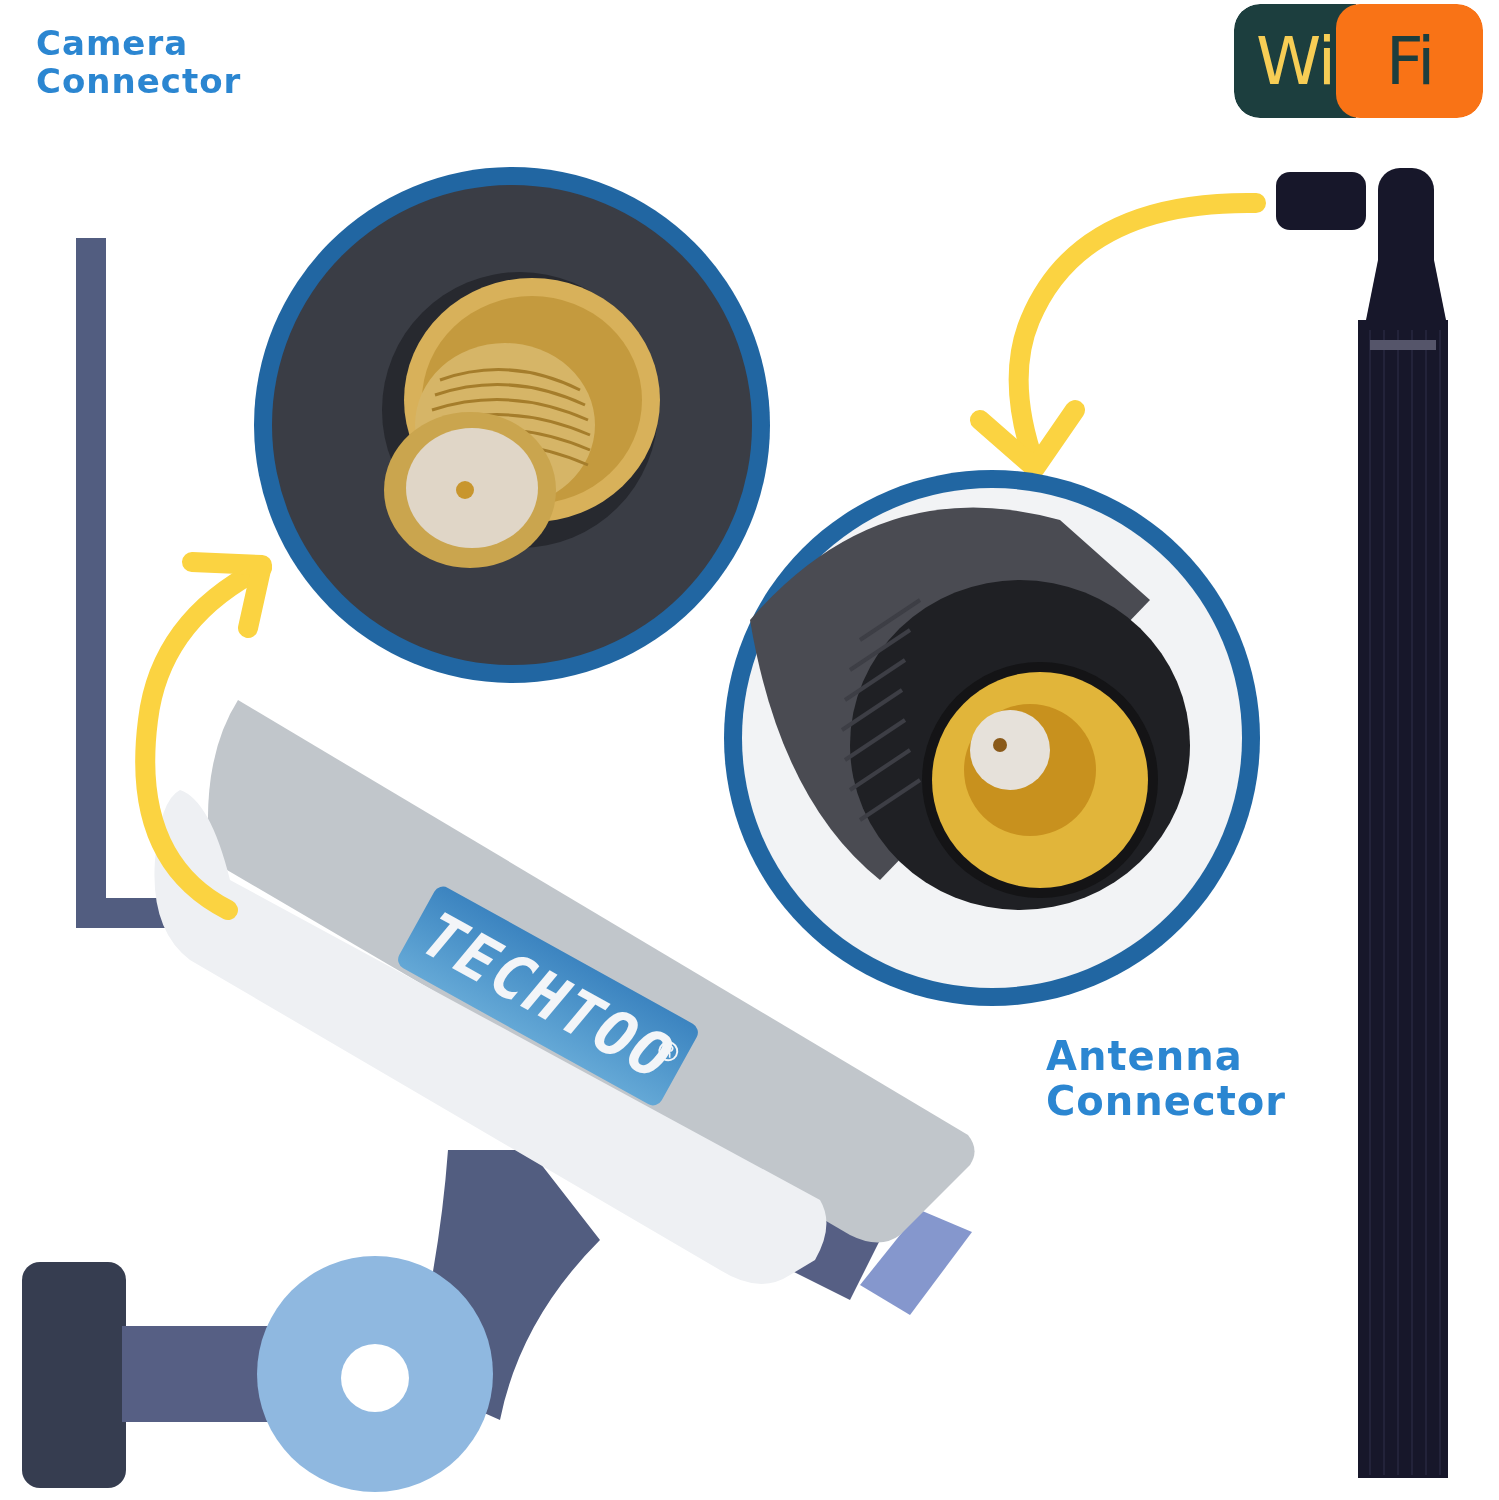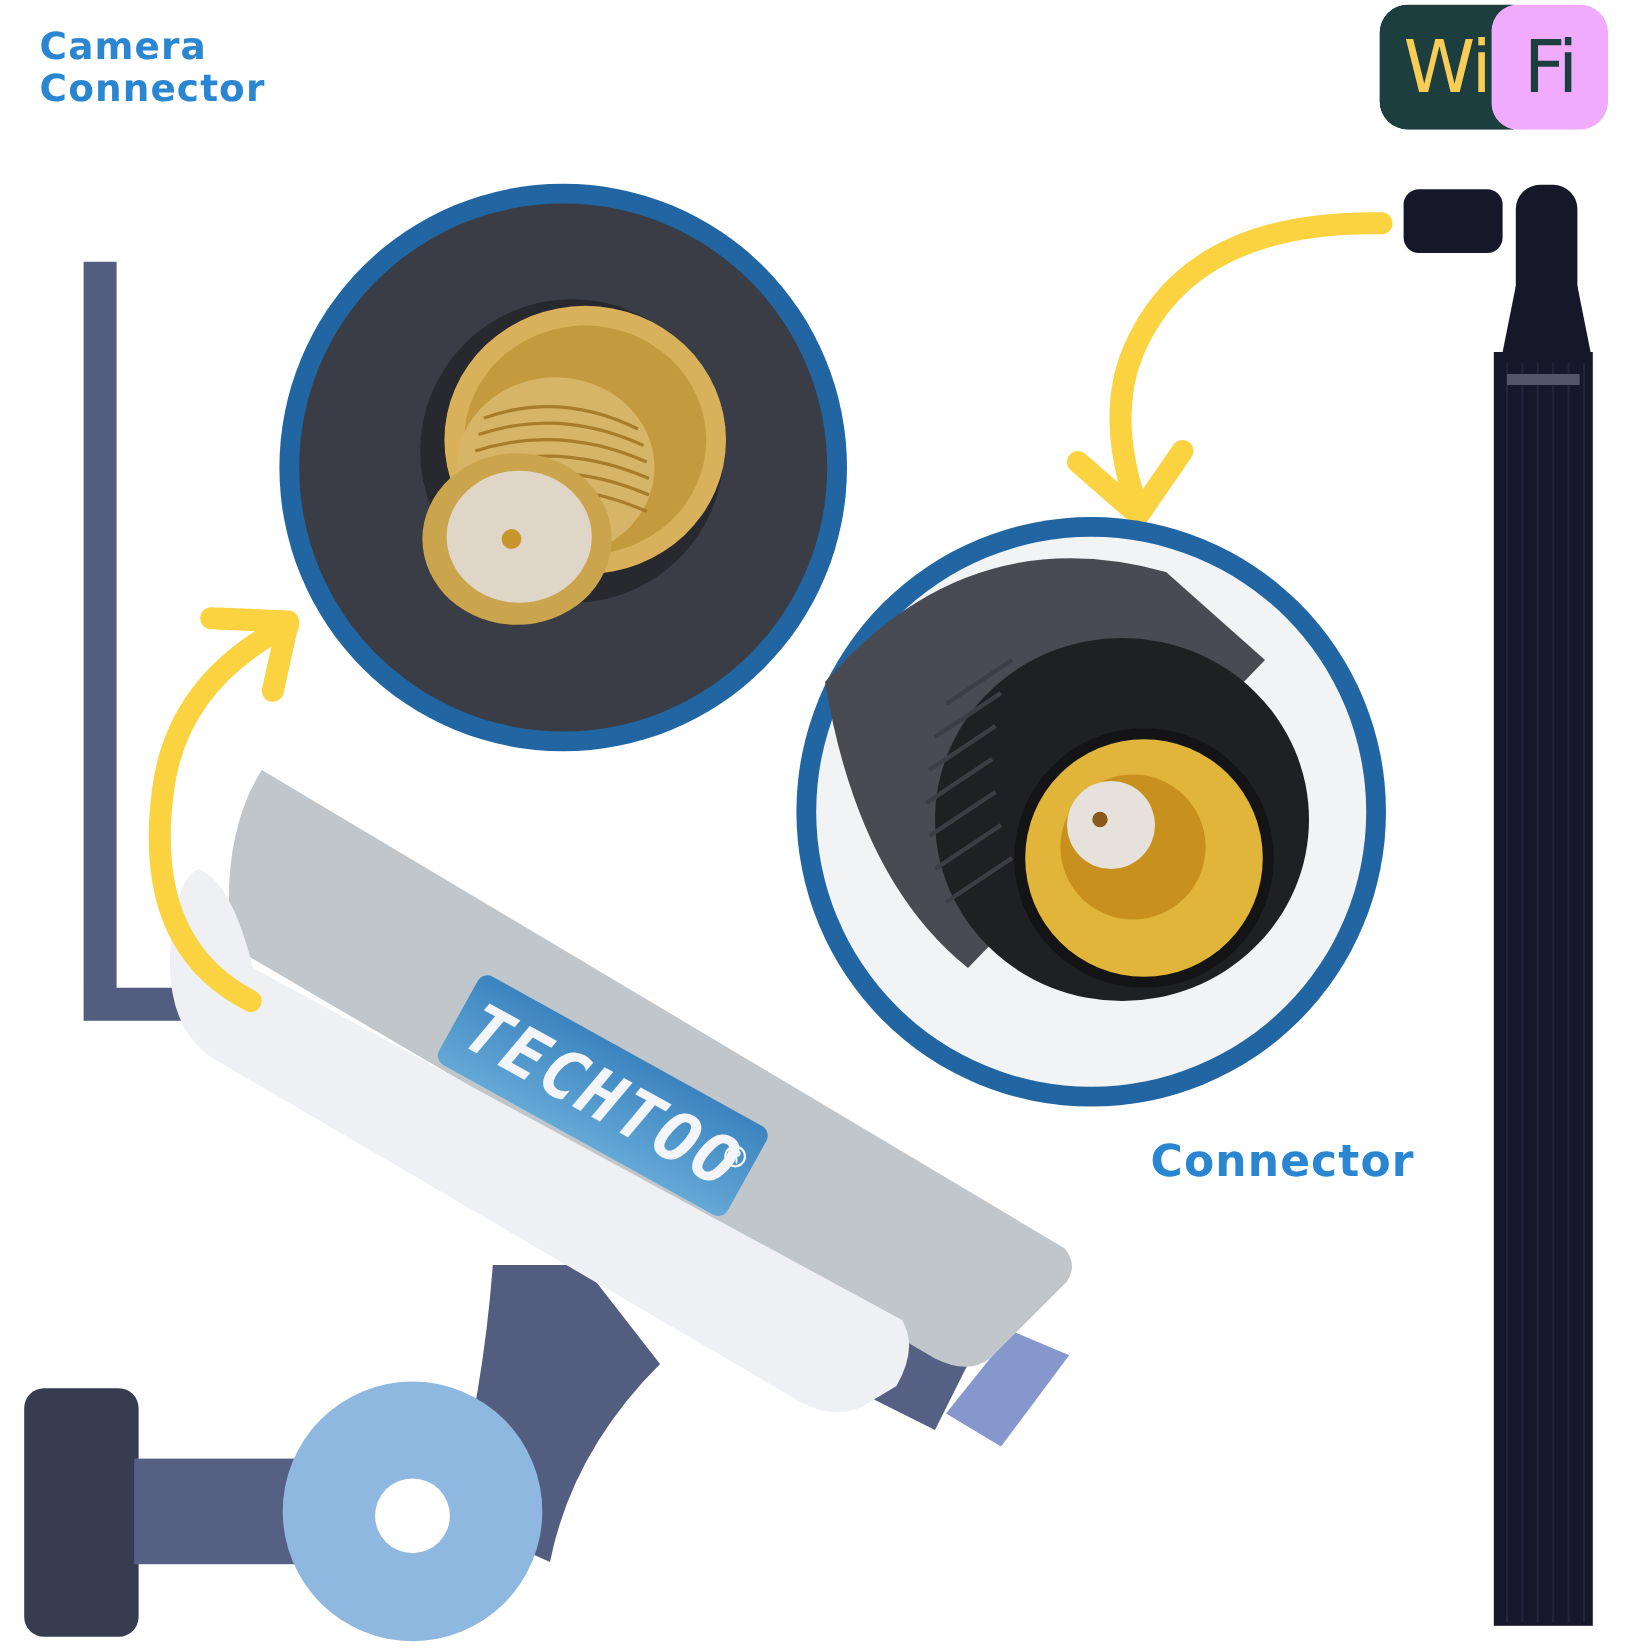--- a/index.html
+++ b/index.html
@@ -9,7 +9,7 @@
   #antenna-label { left: 1046px; top: 1034px; font-size: 40px; }
   .label span { display: block; }
   svg.scene { position: absolute; left: 0; top: 0; }
-  #wifi-badge { position: absolute; left: 1234px; top: 4px; width: 208px; height: 114px; border-radius: 26px; overflow: hidden; display: flex; margin-left: 20px; }
+  #wifi-badge { position: absolute; left: 1234px; top: 4px; width: 249px; height: 114px; border-radius: 26px; overflow: hidden; display: flex; }
   #wifi-badge .left { width: 122px; background: #1c3e3e; display: flex; align-items: center; justify-content: center; border-radius: 26px 0 0 26px; }
   #wifi-badge .right { flex: 1; background: #f0abfc; display: flex; align-items: center; justify-content: center; border-radius: 24px 26px 26px 24px; margin-left: -20px; padding-left: 0; }
   #wifi-badge .wi { color: #f7cd55; font-size: 66px; font-family: "DejaVu Sans", sans-serif; font-weight: normal; letter-spacing: -2px; }

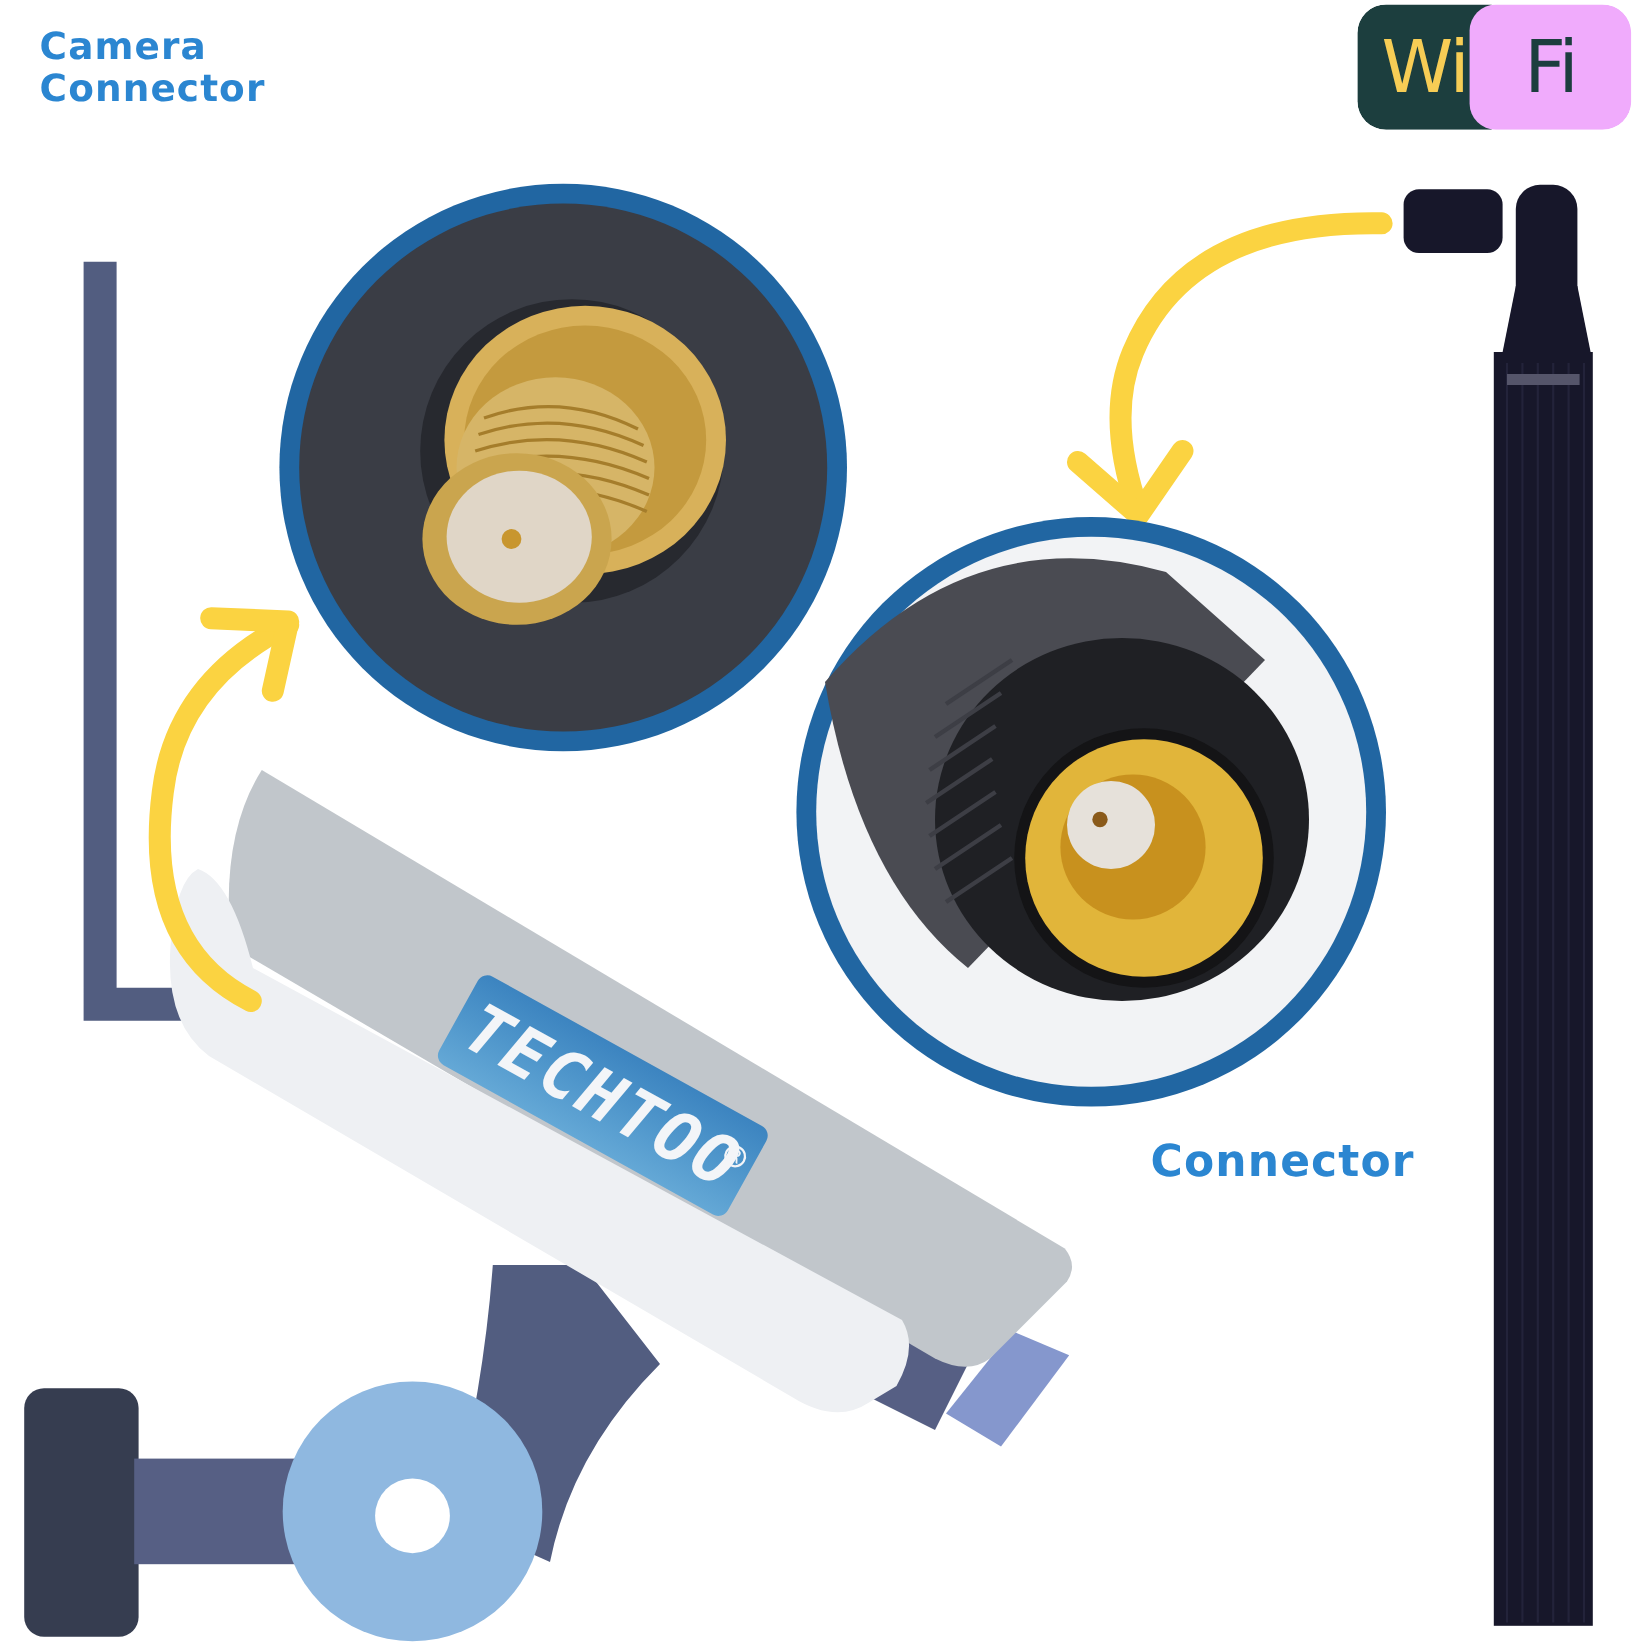--- a/index.html
+++ b/index.html
@@ -11,7 +11,7 @@
   svg.scene { position: absolute; left: 0; top: 0; }
   #wifi-badge { position: absolute; left: 1234px; top: 4px; width: 249px; height: 114px; border-radius: 26px; overflow: hidden; display: flex; }
   #wifi-badge .left { width: 122px; background: #1c3e3e; display: flex; align-items: center; justify-content: center; border-radius: 26px 0 0 26px; }
-  #wifi-badge .right { flex: 1; background: #f0abfc; display: flex; align-items: center; justify-content: center; border-radius: 24px 26px 26px 24px; margin-left: -20px; padding-left: 0; }
+  #wifi-badge .right { flex: 1; background: #f97316; display: flex; align-items: center; justify-content: center; border-radius: 24px 26px 26px 24px; margin-left: -20px; padding-left: 0; }
   #wifi-badge .wi { color: #f7cd55; font-size: 66px; font-family: "DejaVu Sans", sans-serif; font-weight: normal; letter-spacing: -2px; }
   #wifi-badge .fi { color: #1c3e3e; font-size: 66px; font-family: "DejaVu Sans", sans-serif; letter-spacing: -2px; }
   #brand-logo { position: absolute; left: 398px; top: 950px; width: 300px; height: 92px; transform: rotate(29deg); transform-origin: center; background: linear-gradient(180deg,#3c84c0 0%,#4f96cb 50%,#64a8d6 100%); border-radius: 10px; display: flex; align-items: center; justify-content: center; }

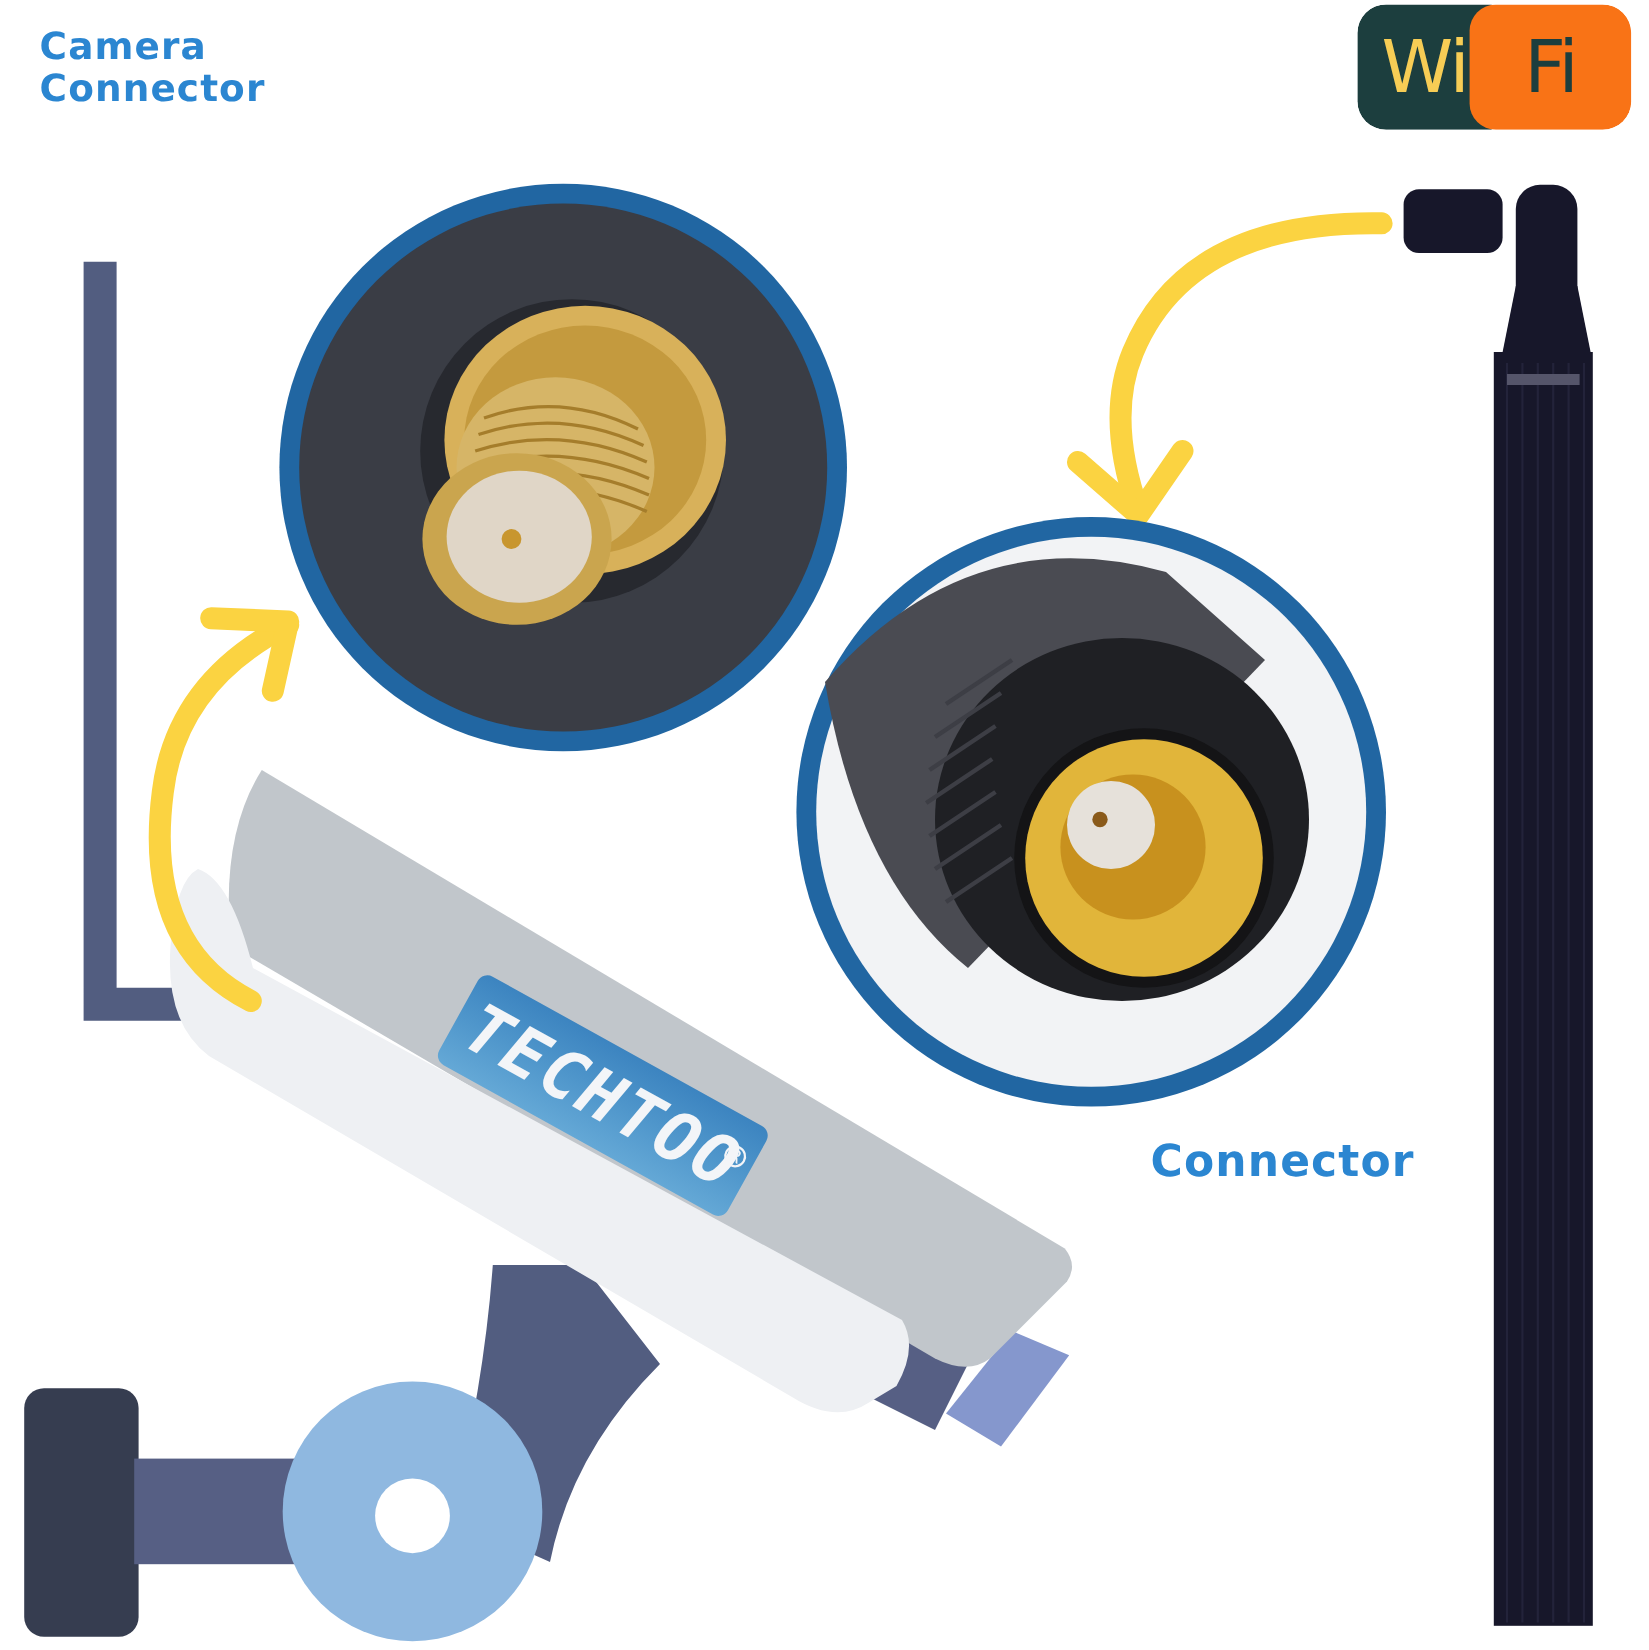--- a/index.html
+++ b/index.html
@@ -110,6 +110,7 @@
 </div>
 
 <div id="antenna-label" class="label">
+  <span>Antenna</span>
   <span>Connector</span>
 </div>
 

